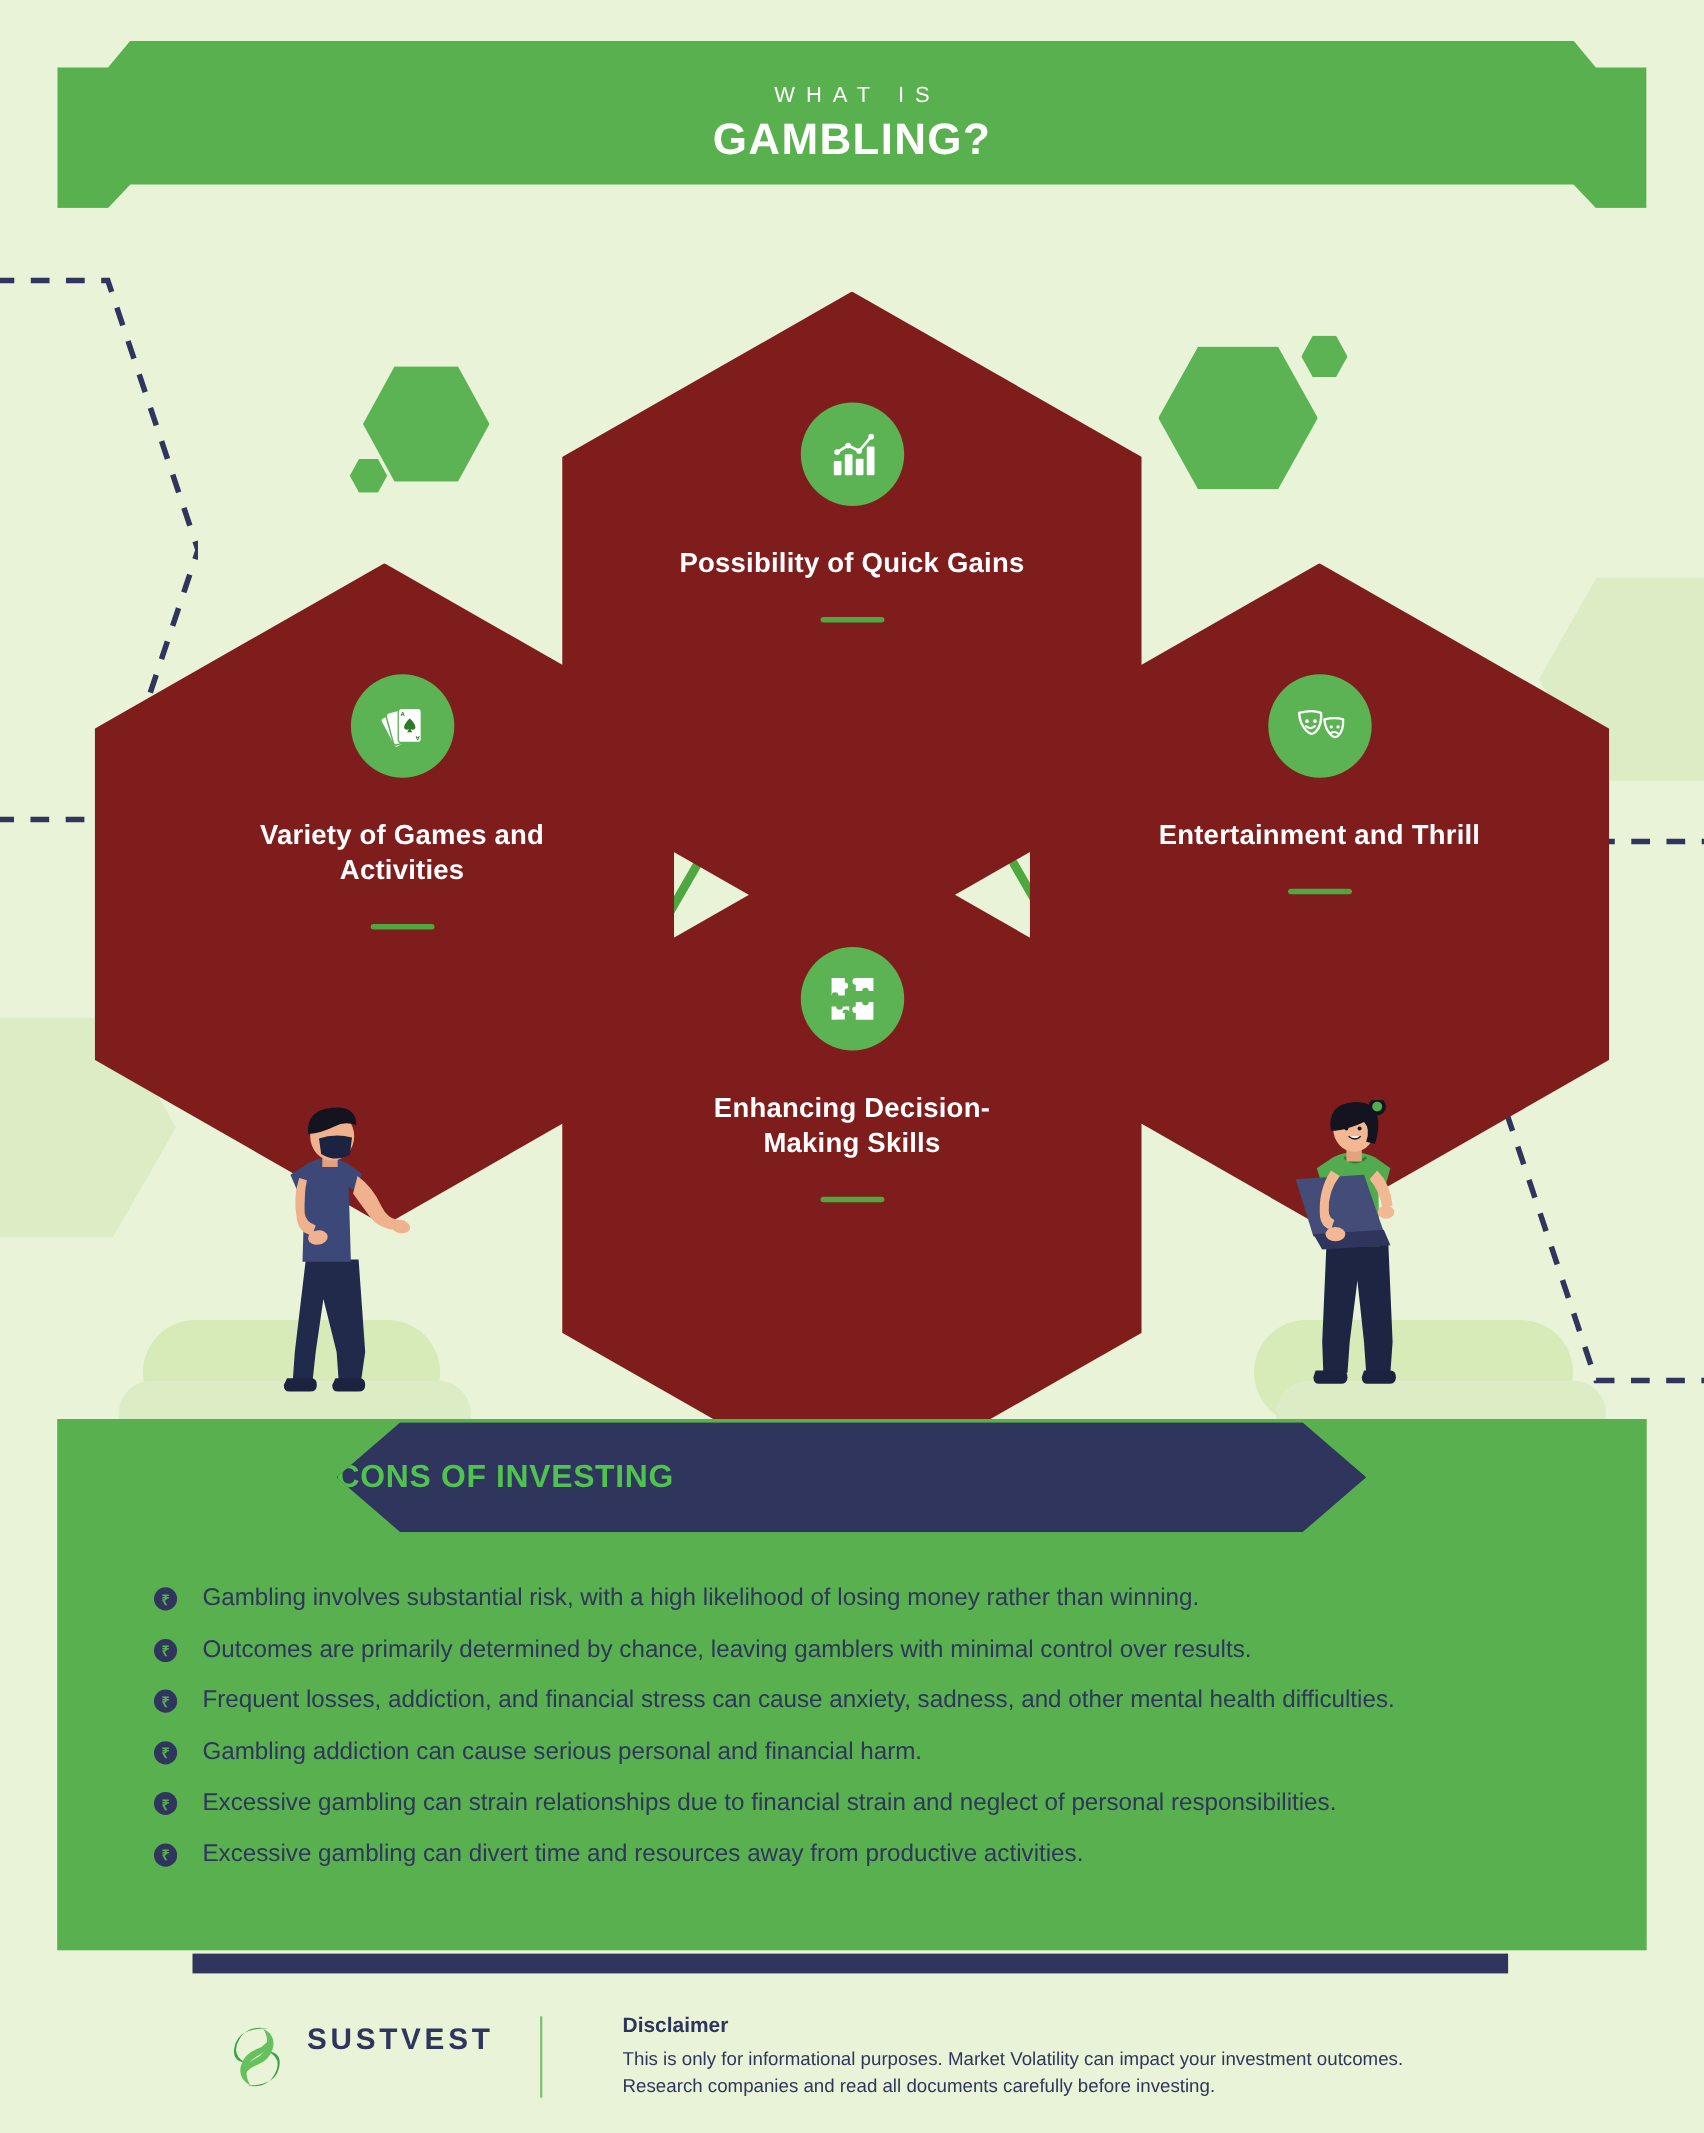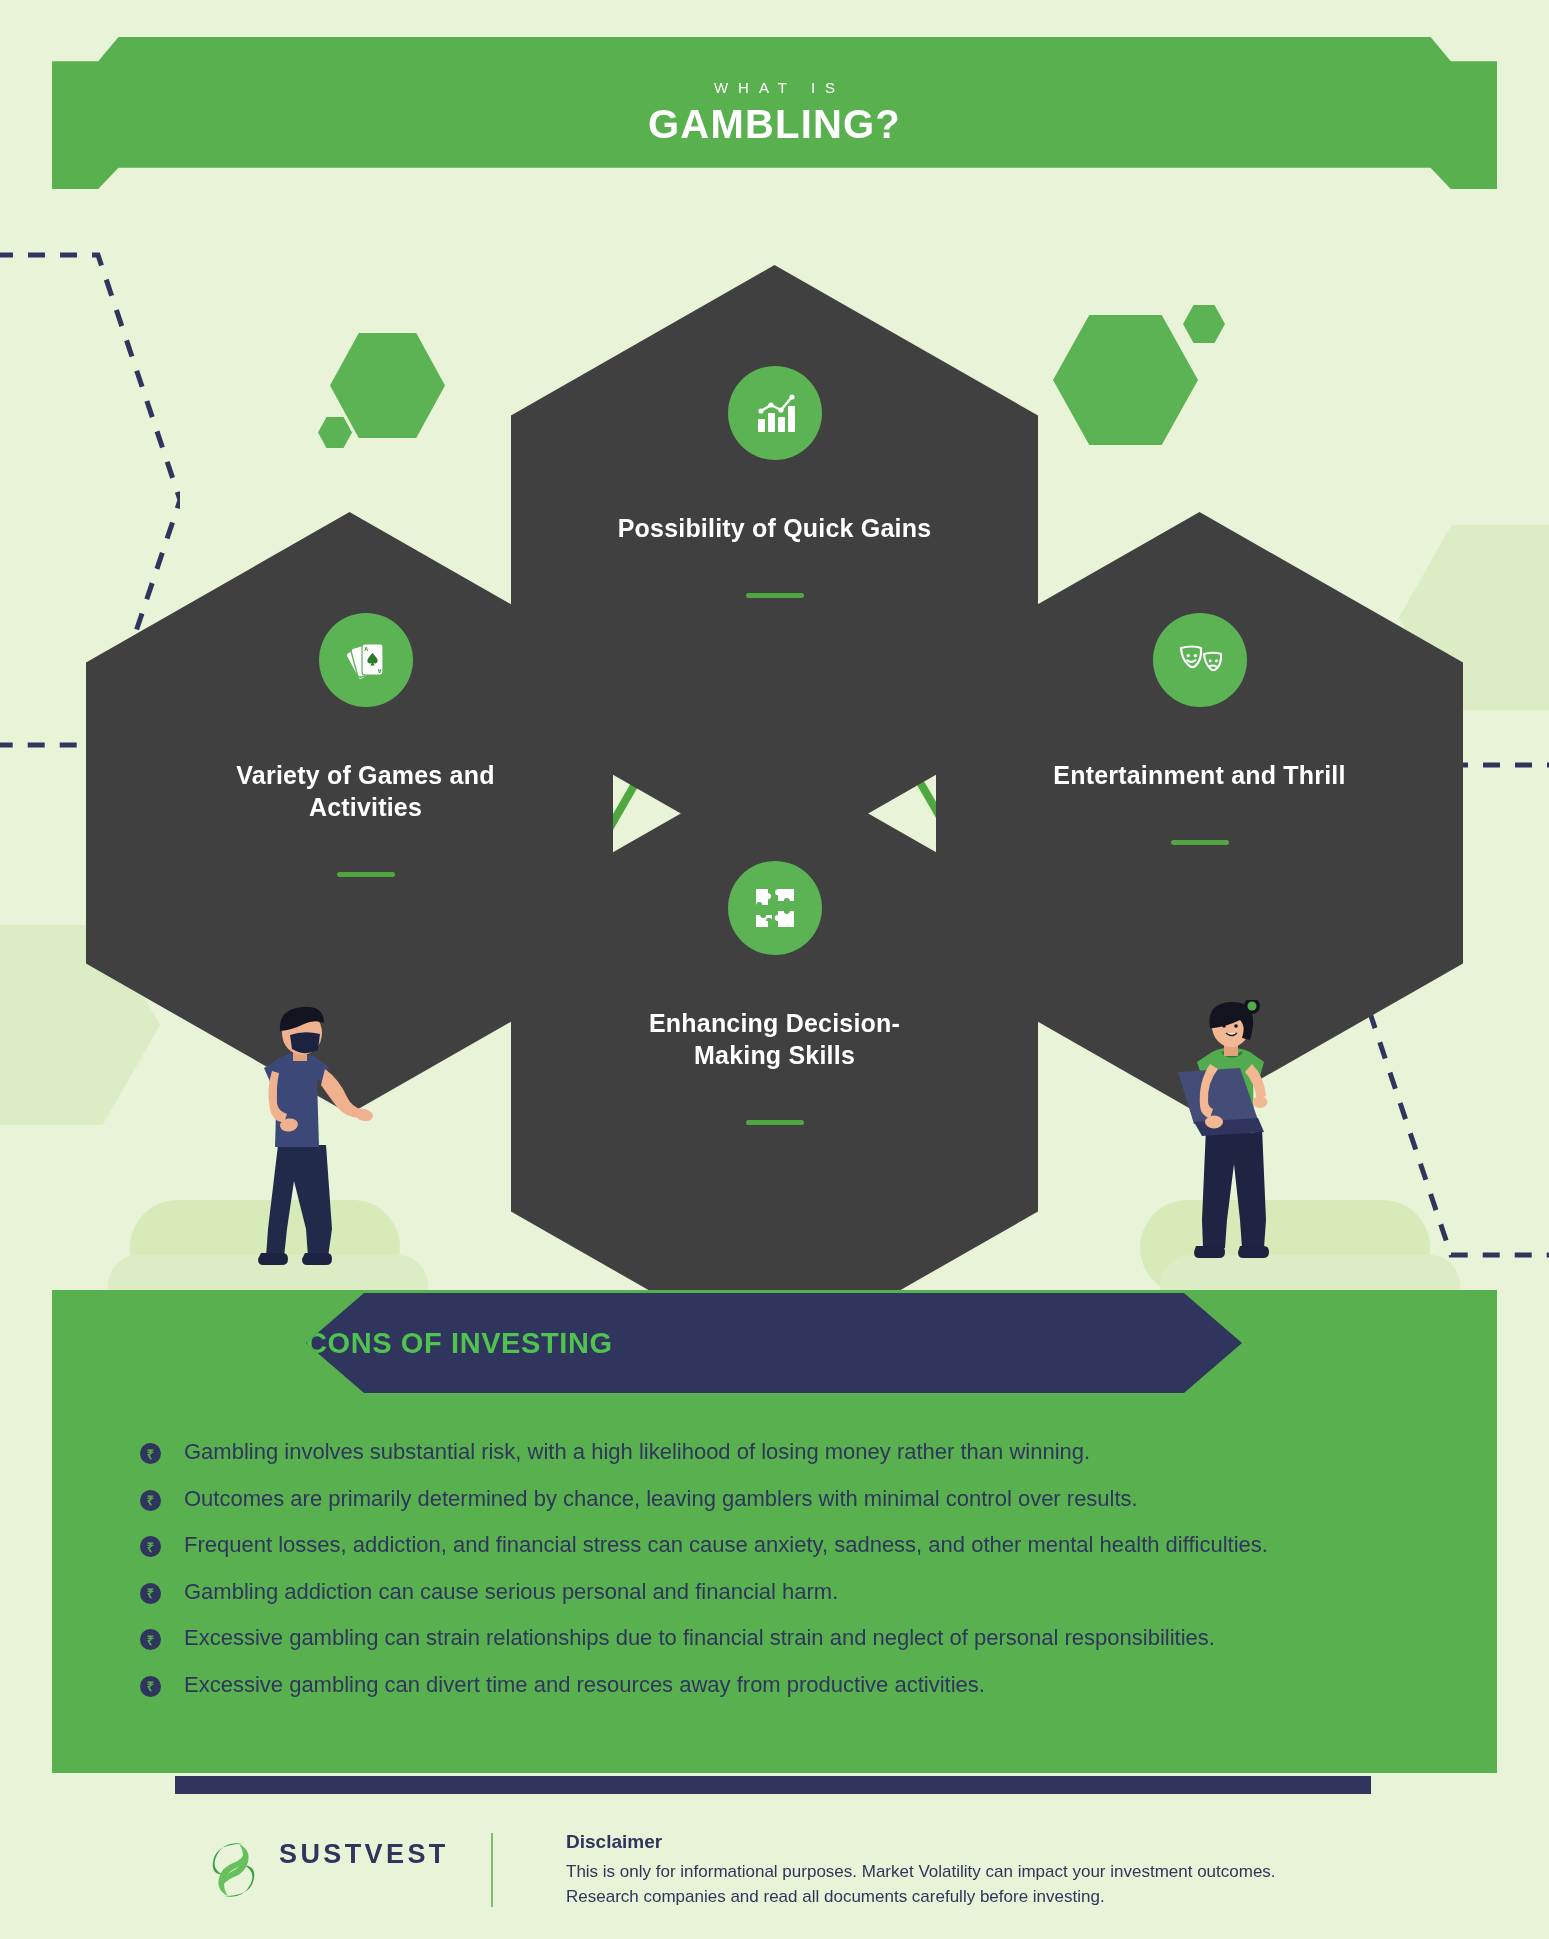--- a/index.html
+++ b/index.html
@@ -62,7 +62,7 @@
   }
   .kicker {
     color: #ffffff;
-    font-size: 15px;
+    font-size: 20px;
     font-weight: 400;
     letter-spacing: 10px;
     text-indent: 10px;

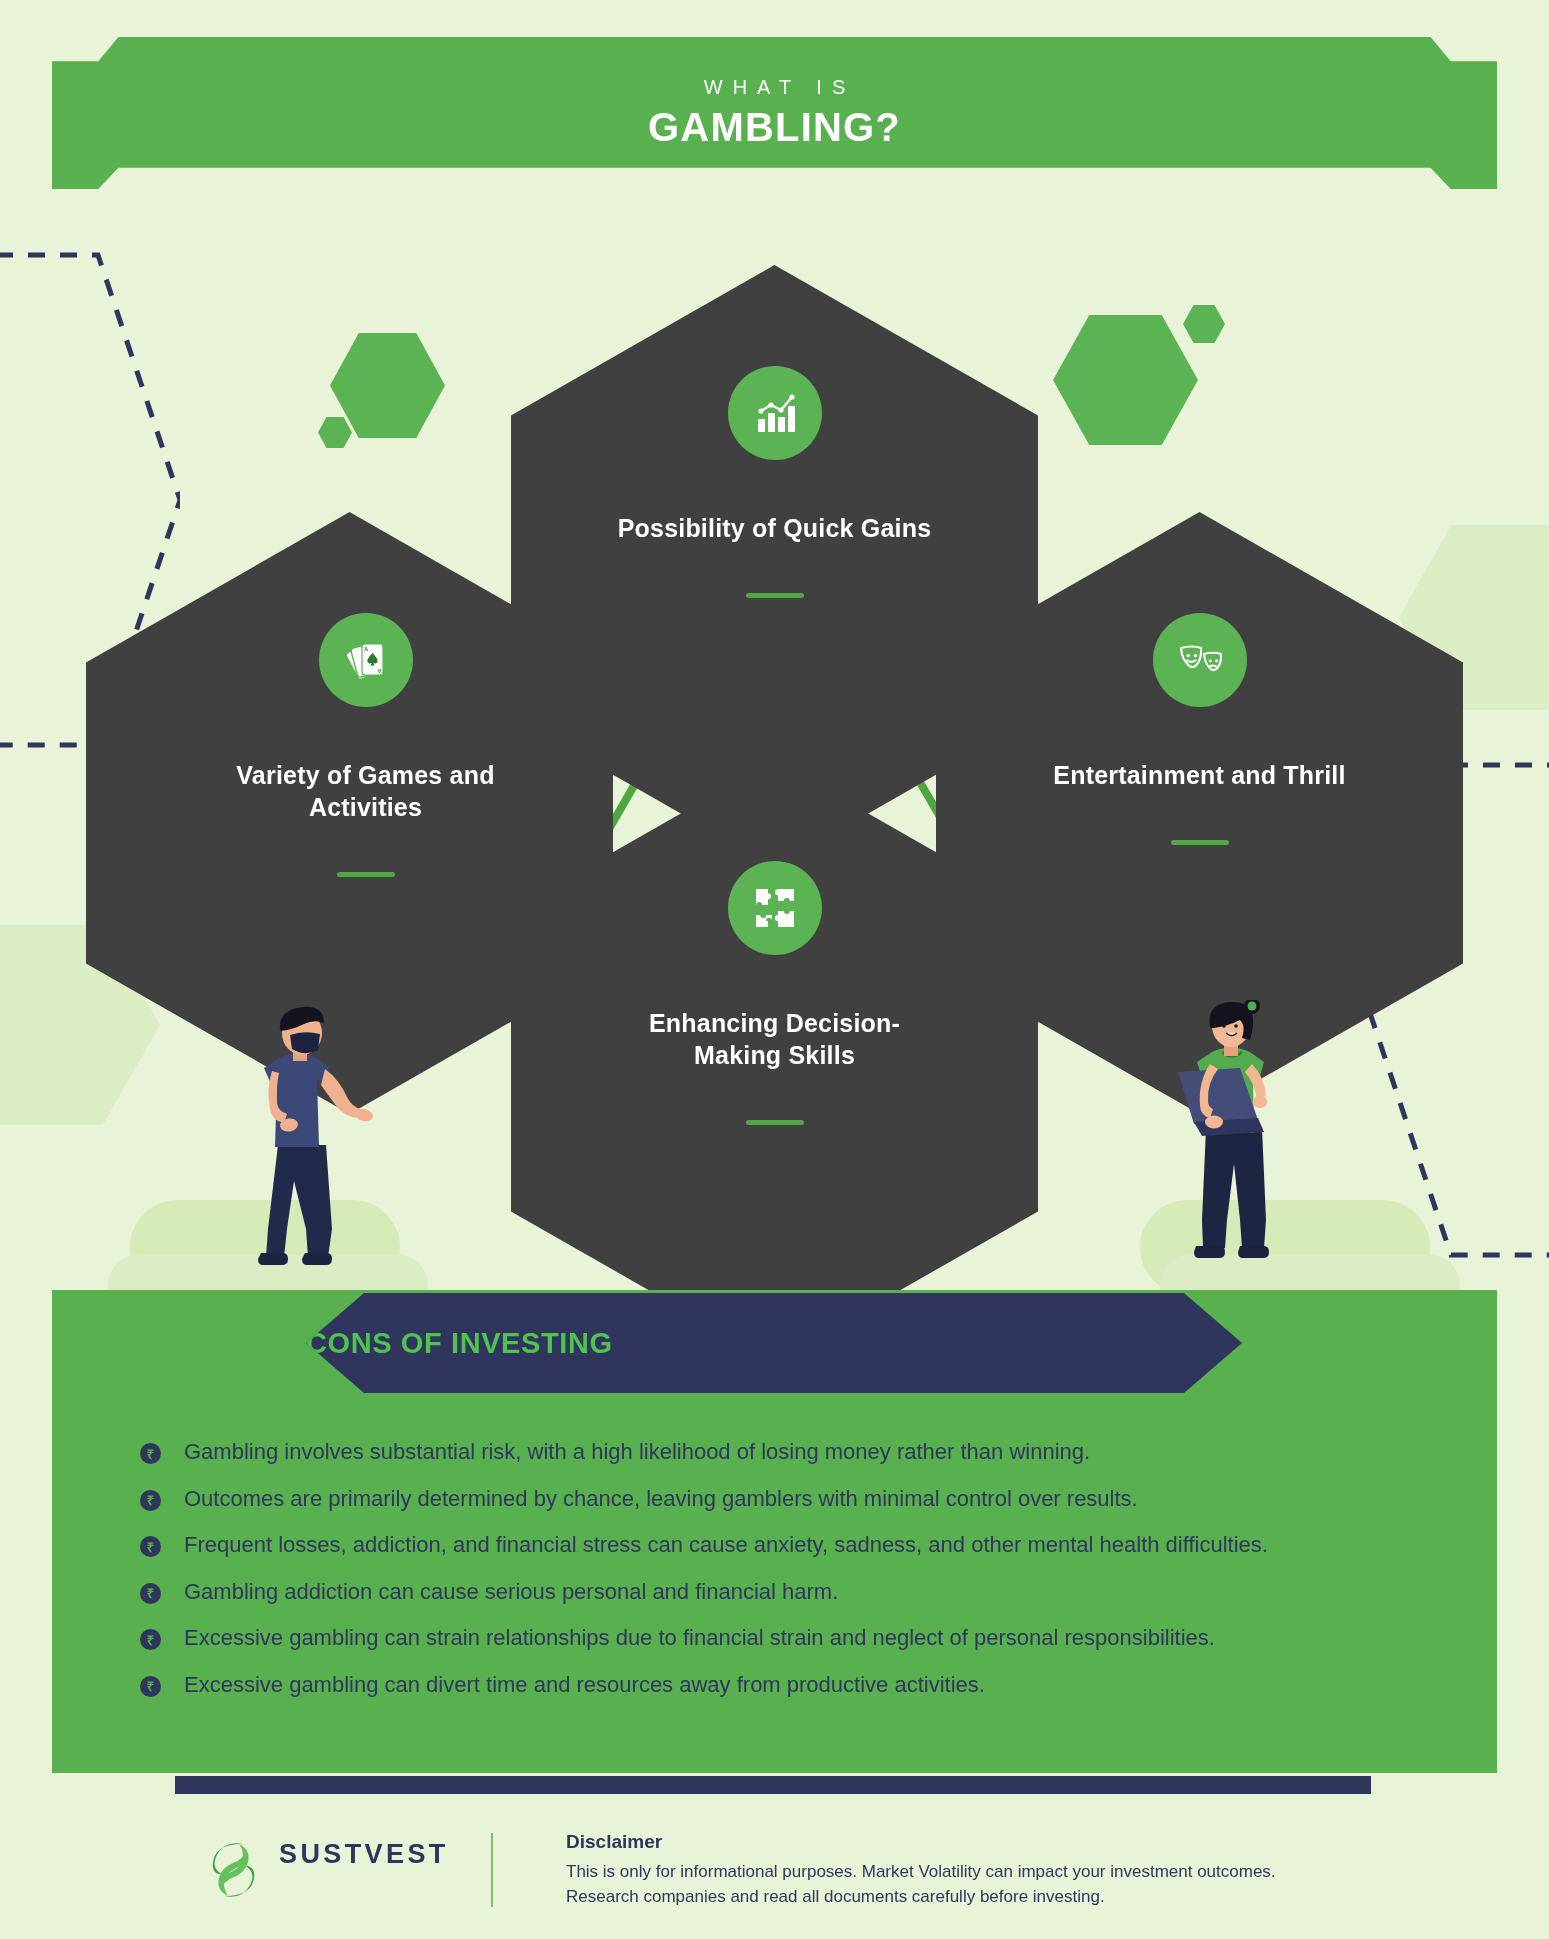--- a/index.html
+++ b/index.html
@@ -75,11 +75,10 @@
   }
   .hex-card {
     position: absolute;
-    background: #404040;
+    background: #7f1d1d;
     clip-path: polygon(50% 0%, 100% 25%, 100% 75%, 50% 100%, 0% 75%, 0% 25%);
     display: flex; flex-direction: column;
     align-items: center;
-    gap: 16px;
   }
 
   .hex-top   { left: 511px; top: 265px;  width: 527px; height: 602px; }

